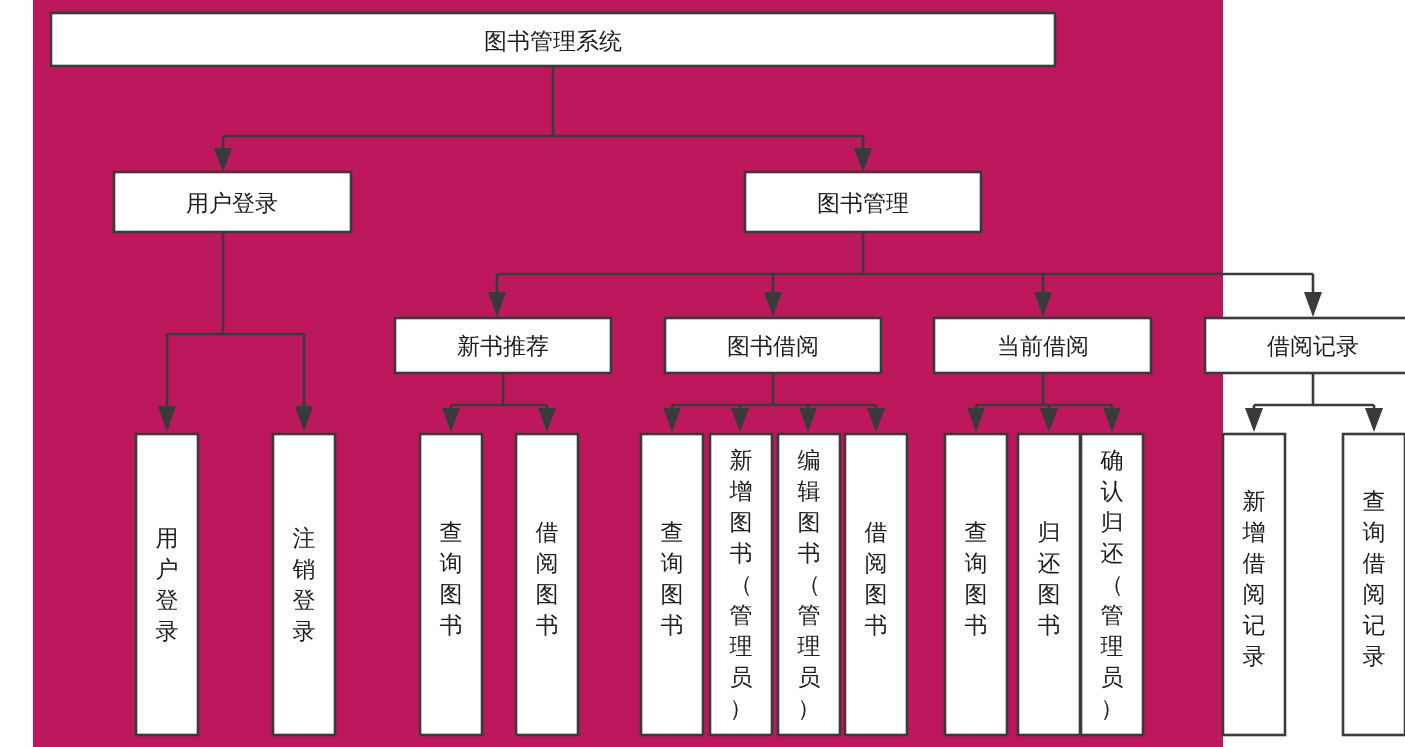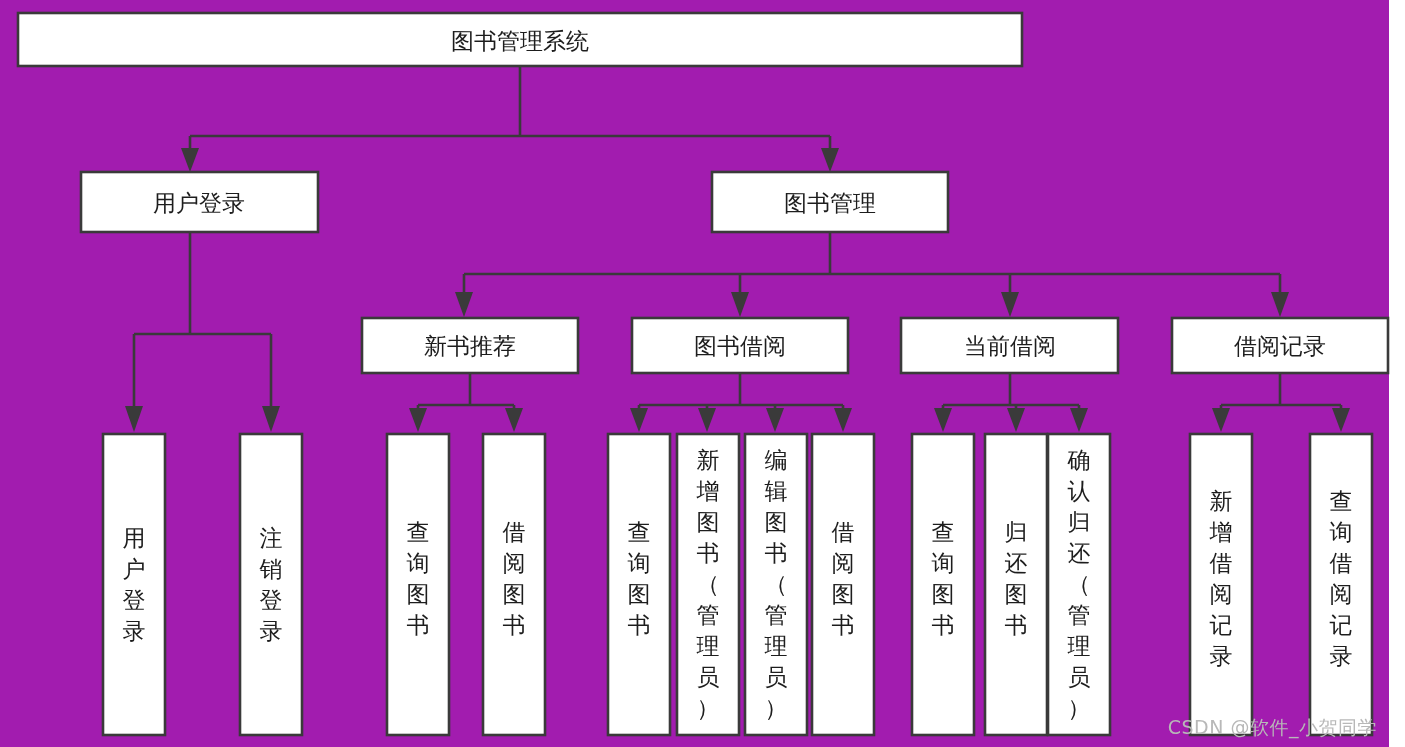--- a/index.html
+++ b/index.html
@@ -16,9 +16,10 @@
   }
   #diagram-root {
     position: relative;
-    width: 1389px;
+    width: 1190px;
     height: 747px;
-    background: #a21caf;
+    background: #be185d;
+    margin-left: 33px;
   }
   svg#flowchart {
     position: absolute;

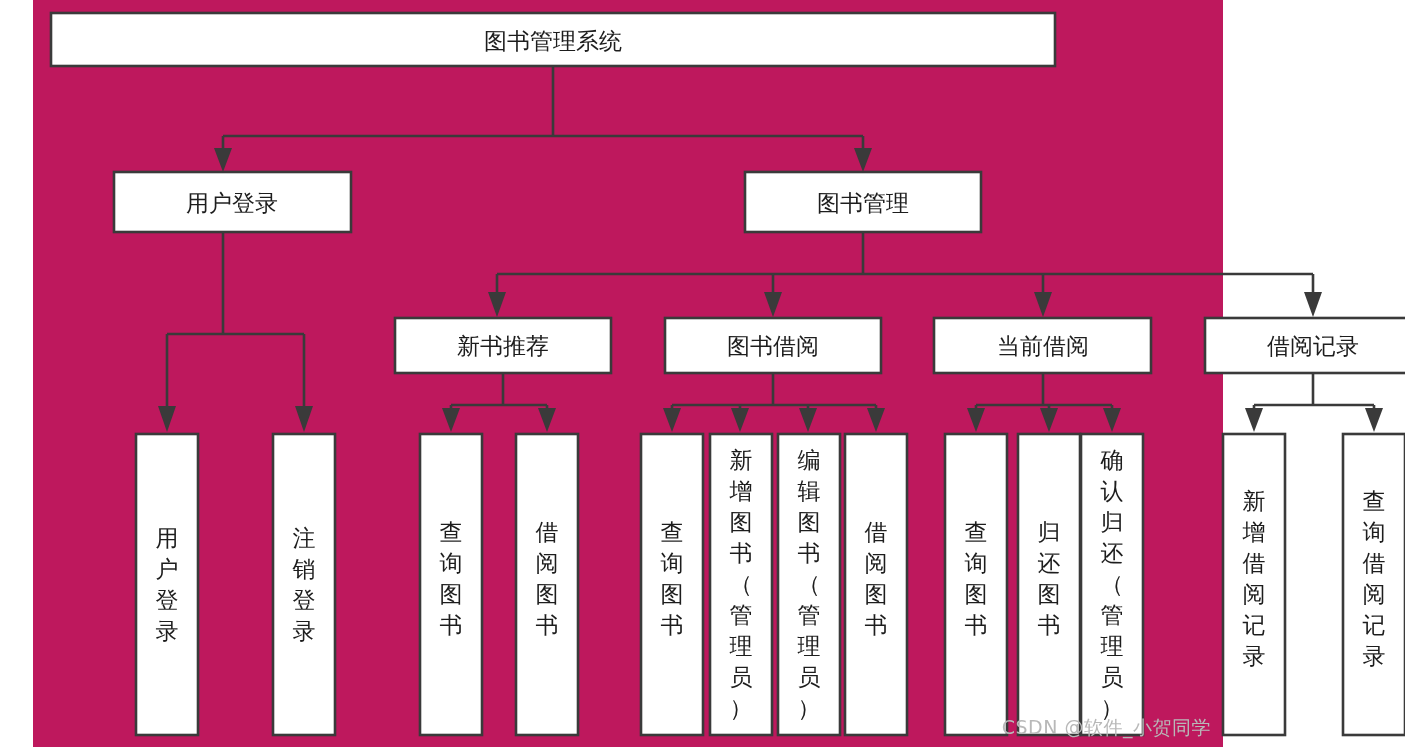--- a/index.html
+++ b/index.html
@@ -249,7 +249,6 @@
 
   </svg>
 
-  <div class="watermark-text">CSDN @软件_小贺同学</div>
 
 </div>
 

